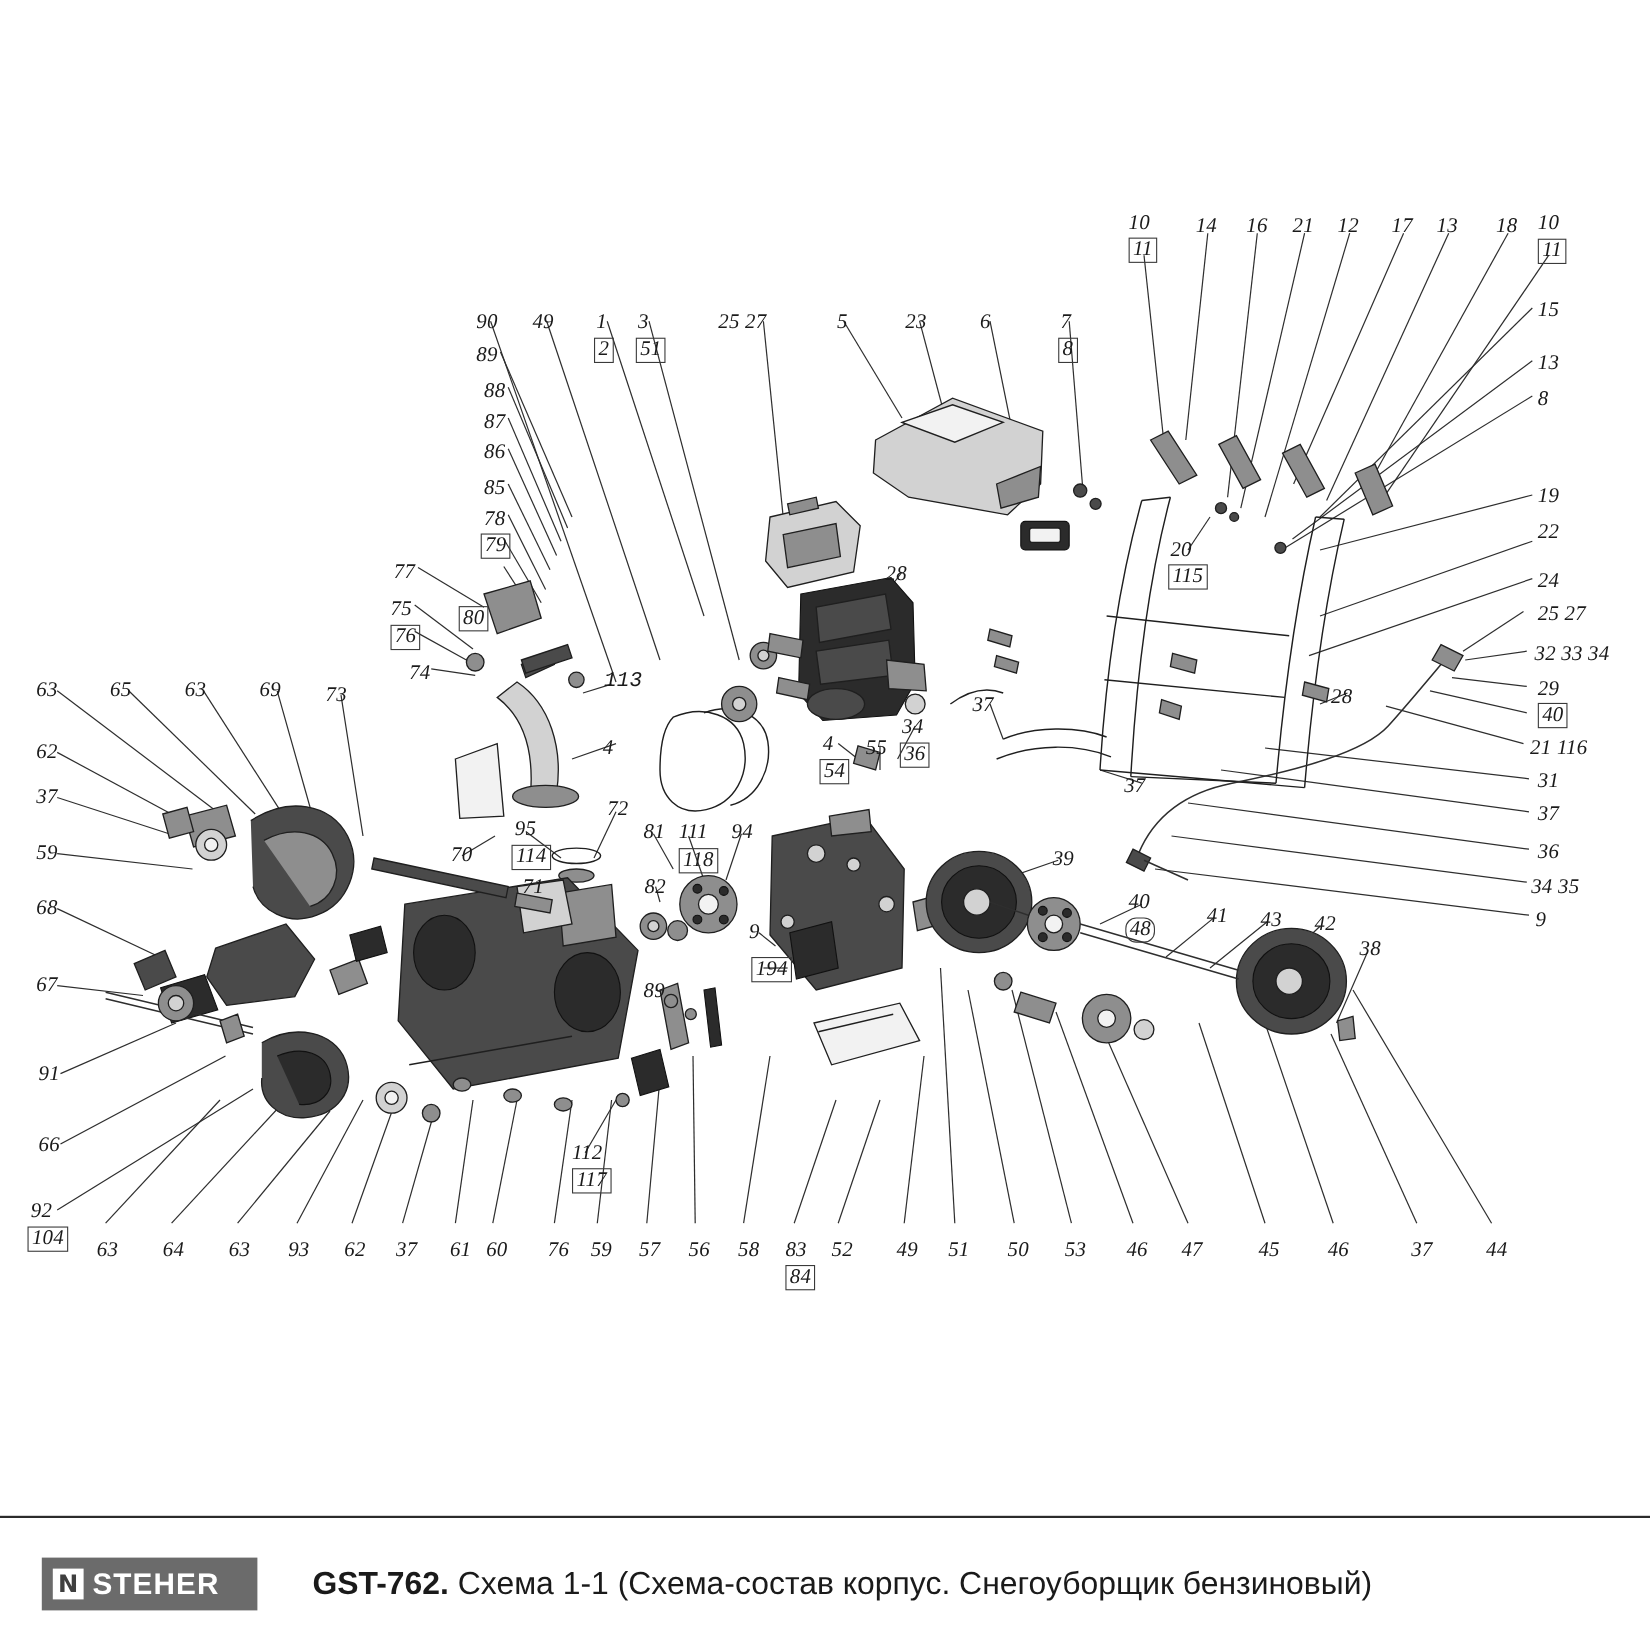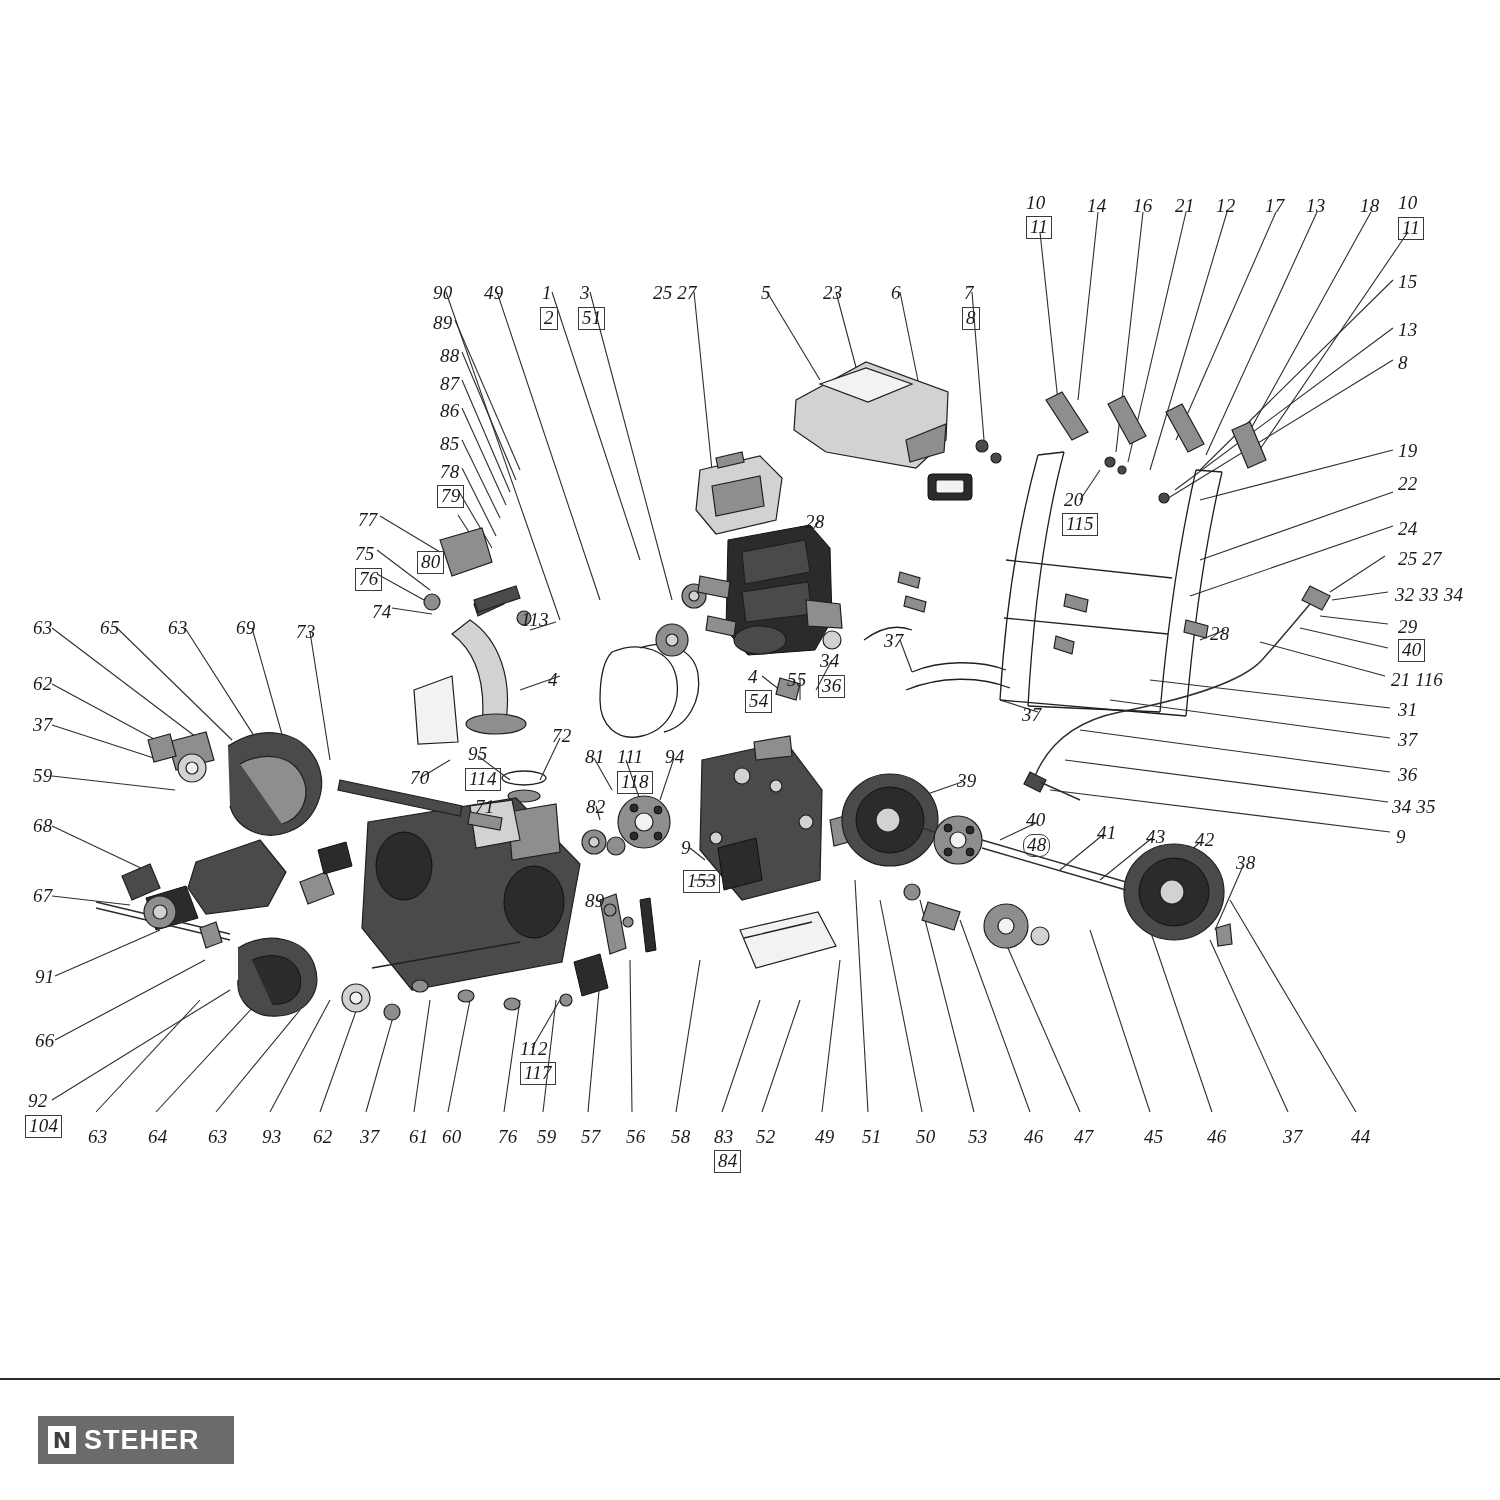--- a/index.html
+++ b/index.html
@@ -445,7 +445,7 @@
       <div class="lbl" style="left: 355px; top: 544px;">75</div>
       <div class="lbl box" style="left: 355px; top: 568px;">76</div>
       <div class="lbl" style="left: 372px; top: 602px;">74</div>
-      <div class="lbl" style="left: 521px; top: 610px;">113</div>
+      <div class="lbl" style="left: 549px; top: 610px; font-family: Liberation Mono, monospace;">113</div>
       <div class="lbl" style="left: 805px; top: 512px;">28</div>
       <div class="lbl" style="left: 1064px; top: 490px;">20</div>
       <div class="lbl box" style="left: 1062px; top: 513px;">115</div>

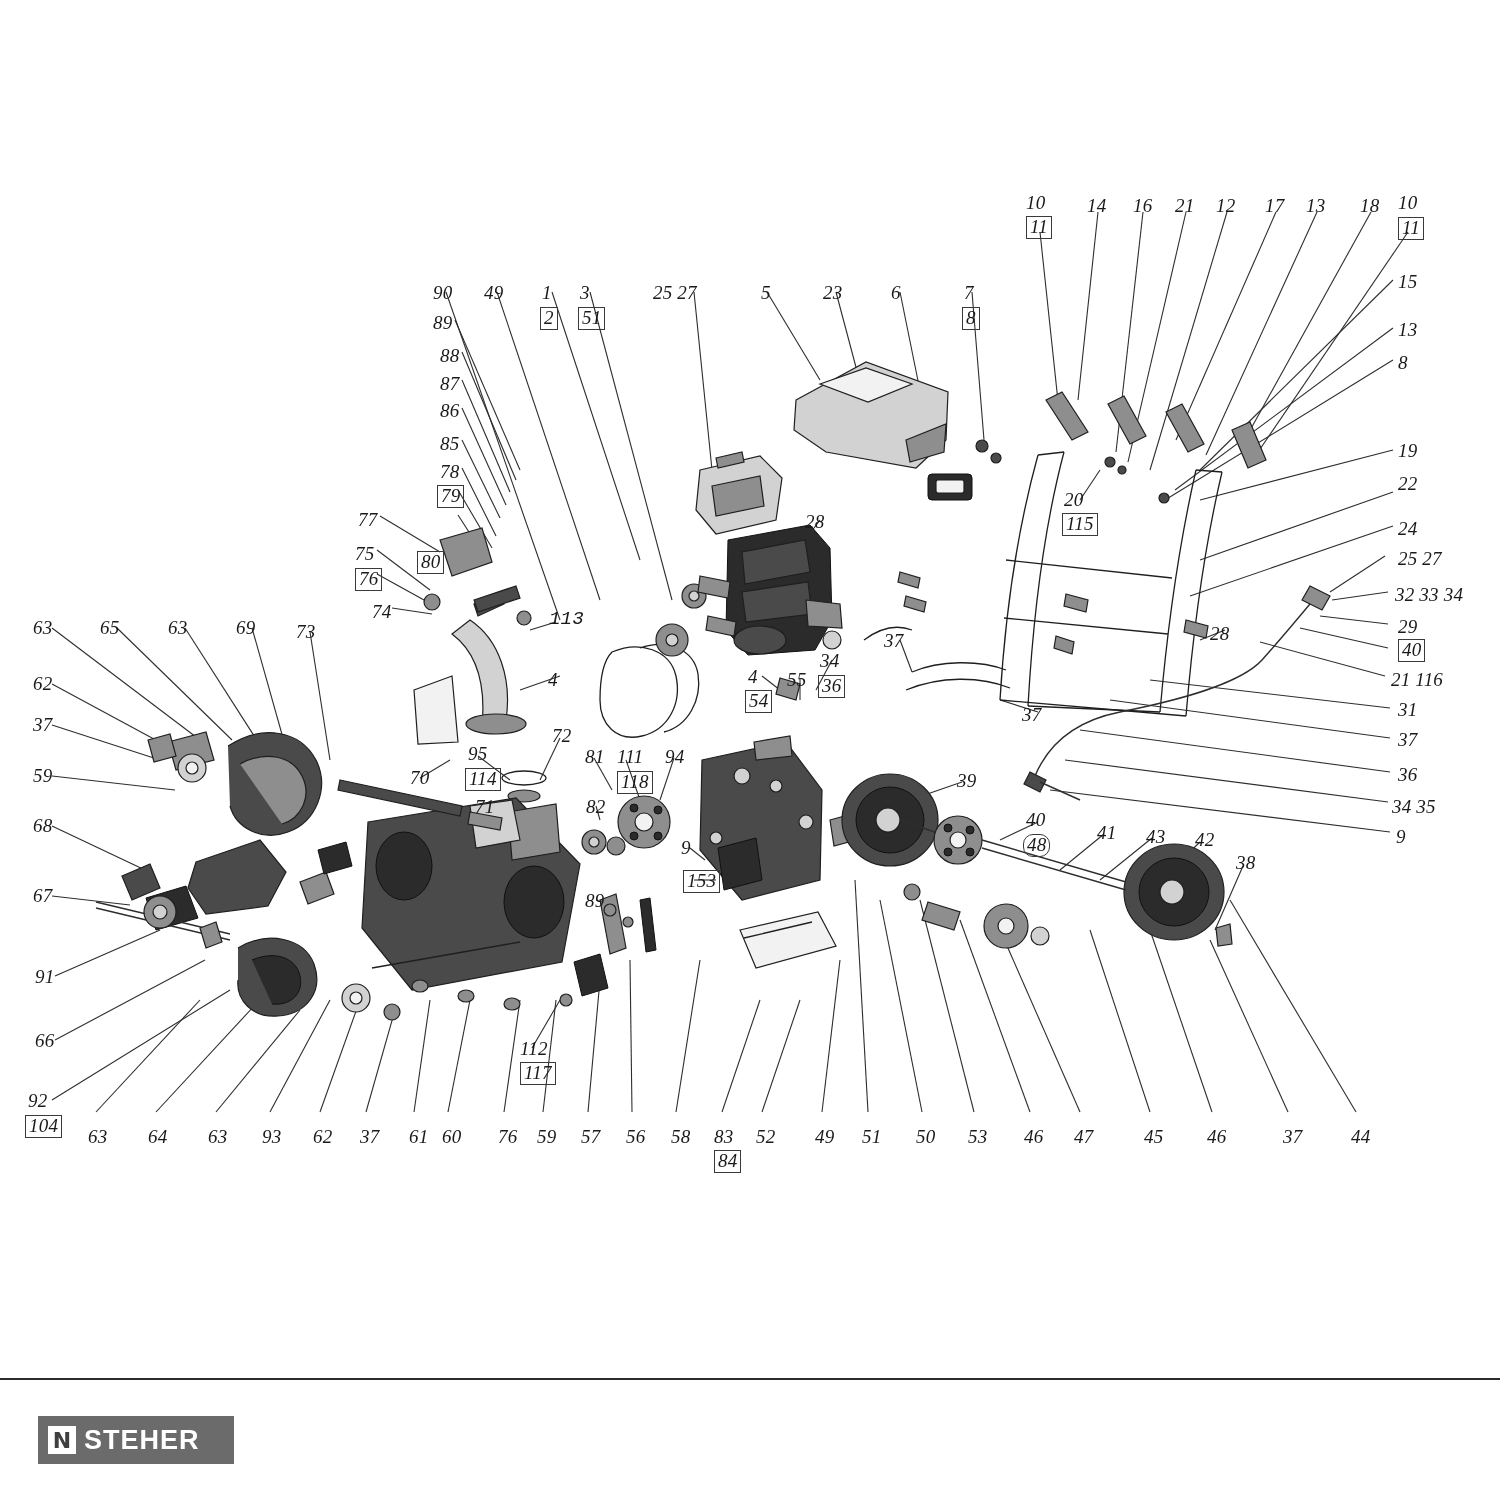--- a/index.html
+++ b/index.html
@@ -483,7 +483,7 @@
       <div class="lbl" style="left: 586px; top: 797px;">82</div>
       <div class="lbl" style="left: 665px; top: 747px;">94</div>
       <div class="lbl" style="left: 681px; top: 838px;">9</div>
-      <div class="lbl box" style="left: 683px; top: 870px;">153</div>
+      <div class="lbl box" style="left: 683px; top: 870px;">194</div>
       <div class="lbl" style="left: 585px; top: 891px;">89</div>
       <div class="lbl" style="left: 957px; top: 771px;">39</div>
       <div class="lbl" style="left: 1026px; top: 810px;">40</div>

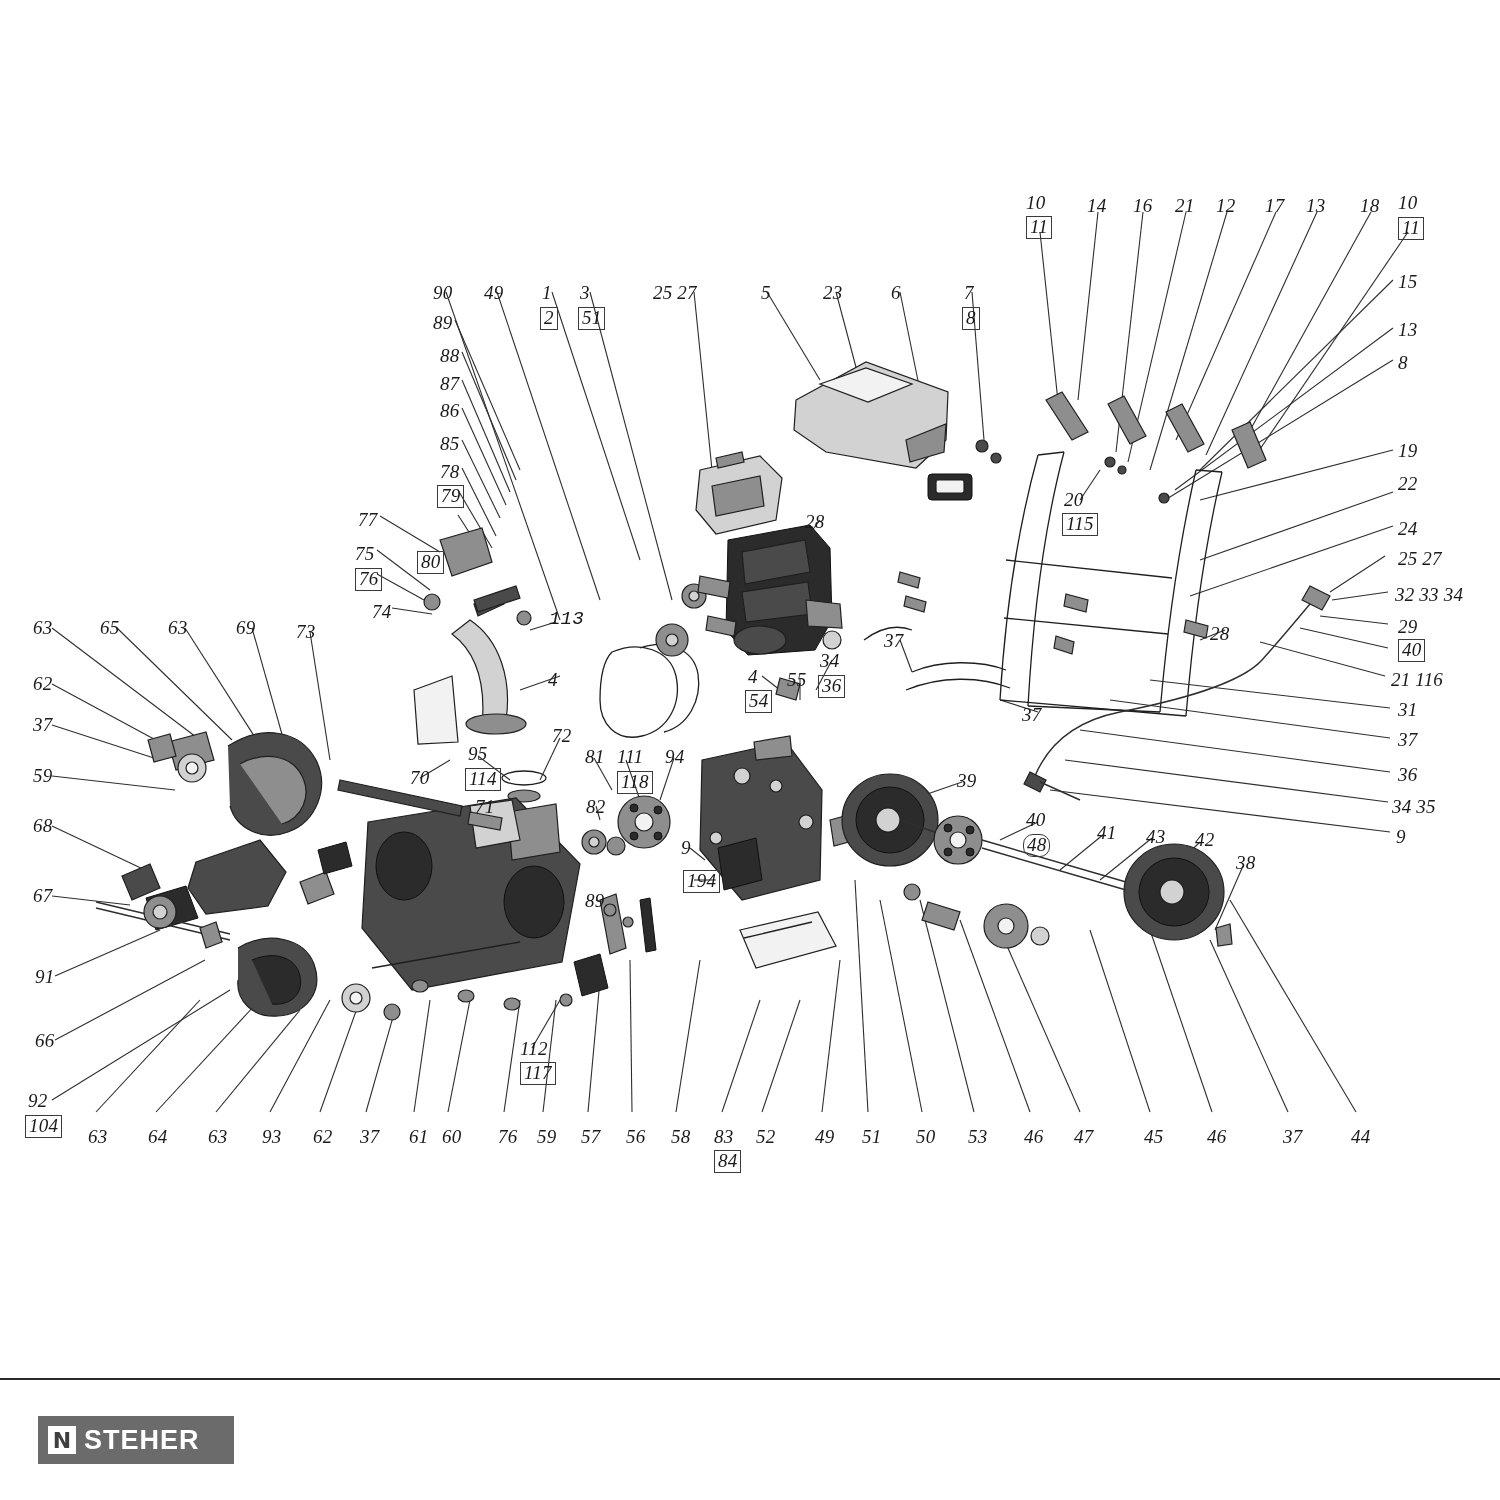--- a/index.html
+++ b/index.html
@@ -528,6 +528,10 @@
     <div class="mark">N</div>
     <div class="wordmark">STEHER</div>
   </div>
+  <div id="caption">
+    <span class="model">GST-762.</span>
+    <span class="desc">Схема 1-1 (Схема-состав корпус. Снегоуборщик бензиновый)</span>
+  </div>
 </div>
 
 </body></html>

